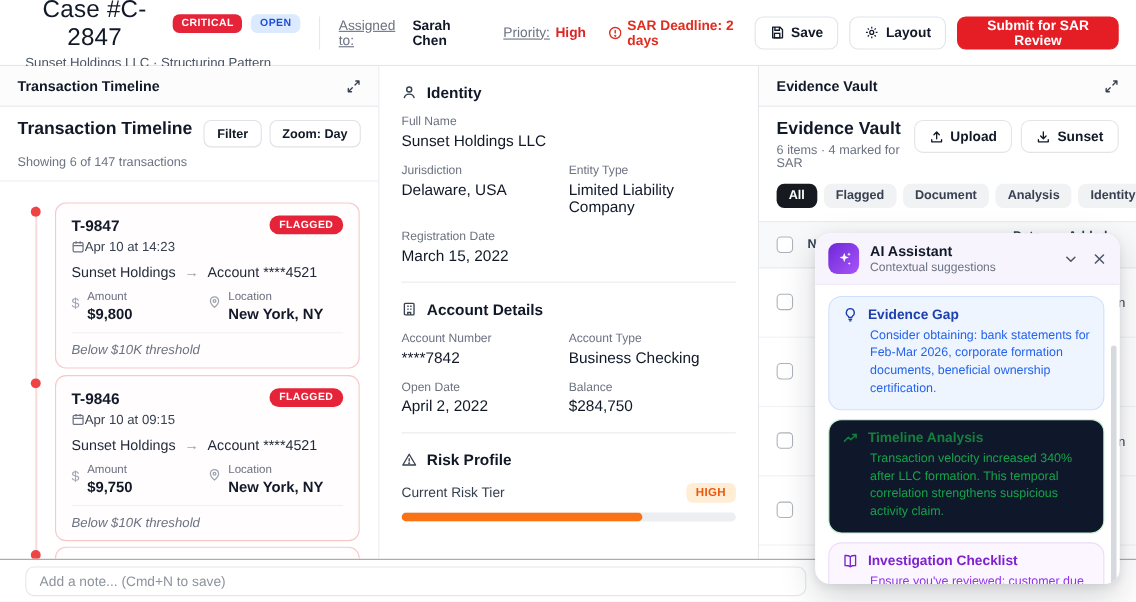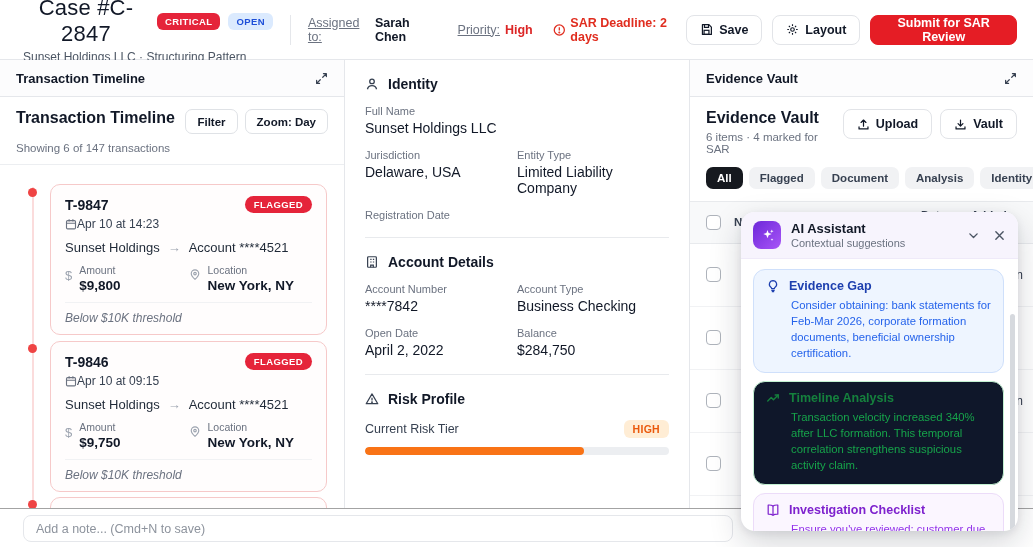--- a/index.html
+++ b/index.html
@@ -423,7 +423,7 @@
                 <path d="M8 2.5V9.5M5 7L8 10l3-3"></path>
                 <path d="M2.5 11v2.5h11V11"></path>
               </svg>
-            <span>Vault</span>
+            <span>Sunset</span>
           </button>
         </div>
       </div>

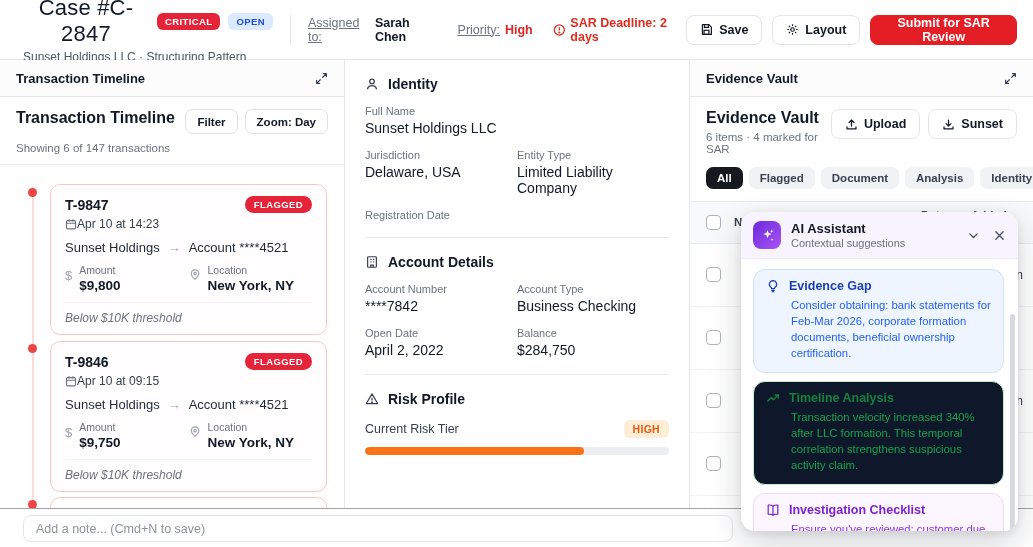--- a/index.html
+++ b/index.html
@@ -337,6 +337,7 @@
           </div>
           <div class="field">
             <div class="field-label">Registration Date</div>
+            <div class="field-value">March 15, 2022</div>
           </div>
         </div>
 

